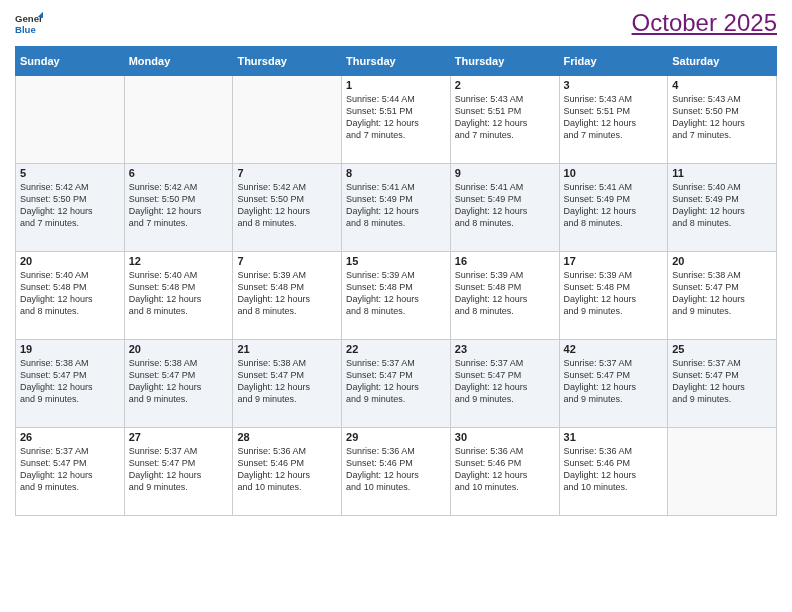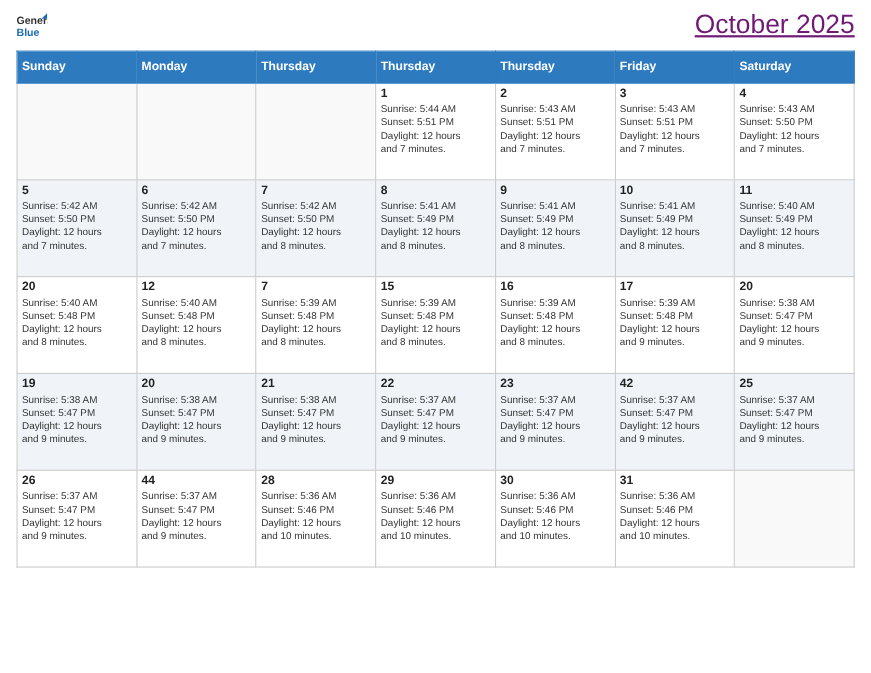--- a/index.html
+++ b/index.html
@@ -313,7 +313,7 @@
 and 9 minutes.</div>
           </td>
           <td>
-            <span class="day-num">44</span>
+            <span class="day-num">27</span>
             <div class="day-info" style="white-space: pre-line;">Sunrise: 5:37 AM
 Sunset: 5:47 PM
 Daylight: 12 hours

